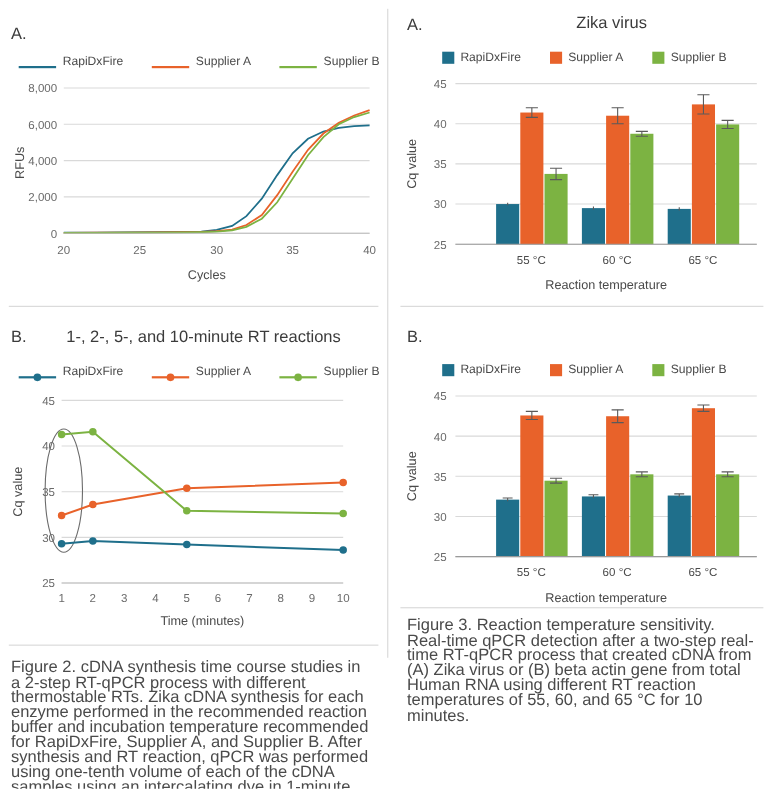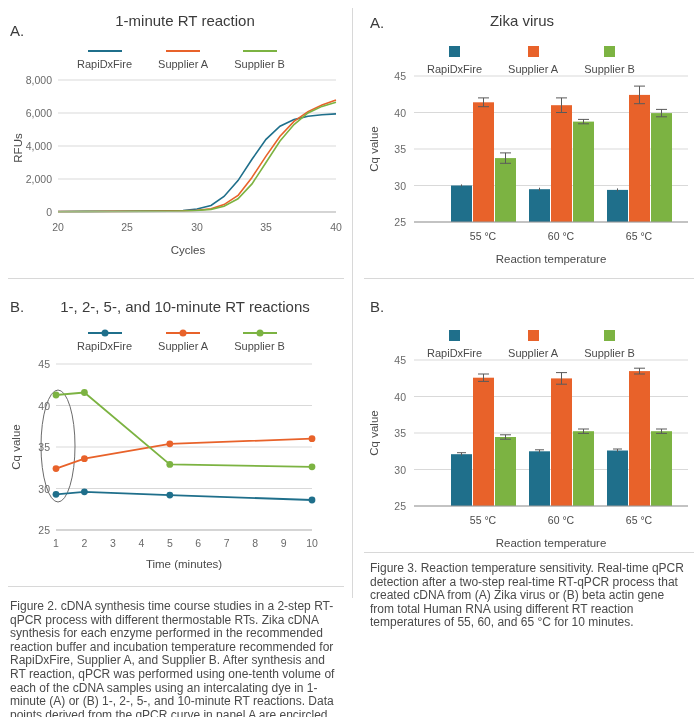--- a/index.html
+++ b/index.html
@@ -118,7 +118,6 @@
 
   <div class="panel" style="left:0; top:0; width:352px; height:278px;">
     <div class="panel-letter" style="position:absolute; left:10px; top:22px;">A.</div>
-    <div class="chart-title" style="position:absolute; left:40px; top:12px; width:290px;">1-minute RT reaction</div>
 
     <div class="legend" style="position:absolute; left:36px; top:50px; width:290px;">
       <span class="legend-item">

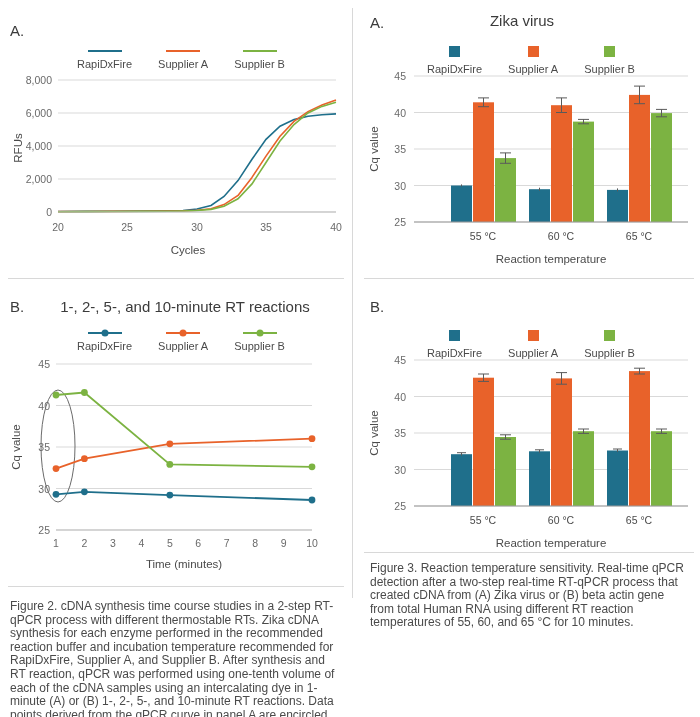--- a/index.html
+++ b/index.html
@@ -250,7 +250,7 @@
 
   <div class="panel" style="left:356px; top:0; width:344px; height:278px;">
     <div class="panel-letter" style="position:absolute; left:14px; top:14px;">A.</div>
-    <div class="chart-title" style="position:absolute; left:26px; top:12px; width:280px;">Zika virus</div>
+    <div class="chart-title" style="position:absolute; left:60px; top:12px; width:280px;">Zika virus</div>
 
     <div class="legend" style="position:absolute; left:20px; top:46px; width:310px;">
       <span class="legend-item">

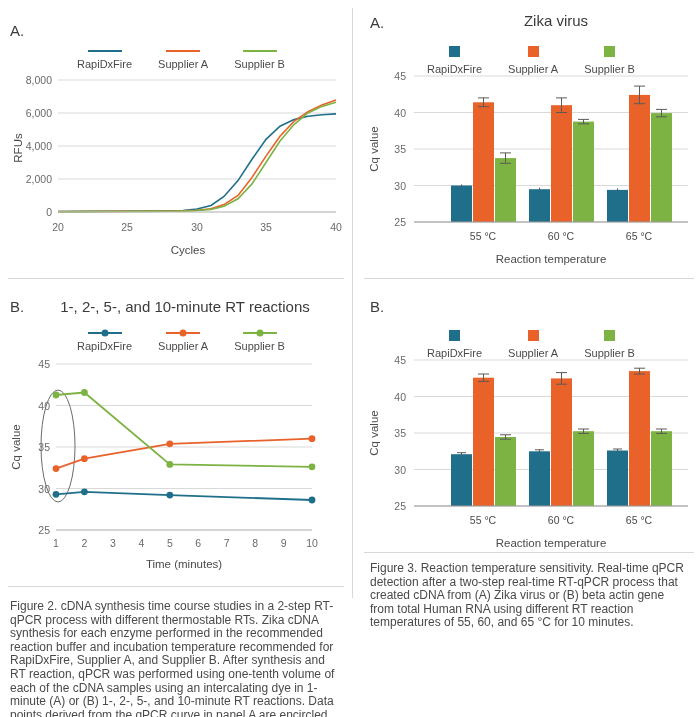--- a/index.html
+++ b/index.html
@@ -45,10 +45,9 @@
   }
   .legend-item {
     display: flex;
-    align-items: center;
+    align-items: flex-end;
     gap: 6px;
     white-space: nowrap;
-    flex-direction: column;
   }
   .legend-swatch-line {
     display: inline-block;

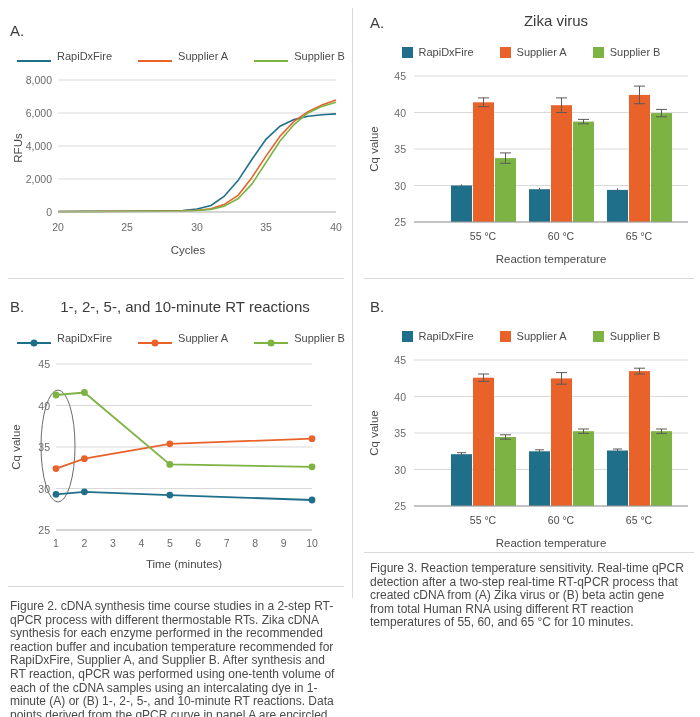--- a/index.html
+++ b/index.html
@@ -83,7 +83,7 @@
   }
   .caption {
     position: absolute;
-    font-size: 12px;
+    font-size: 15px;
     line-height: 13.6px;
     color: #4a4a4a;
     text-align: left;

